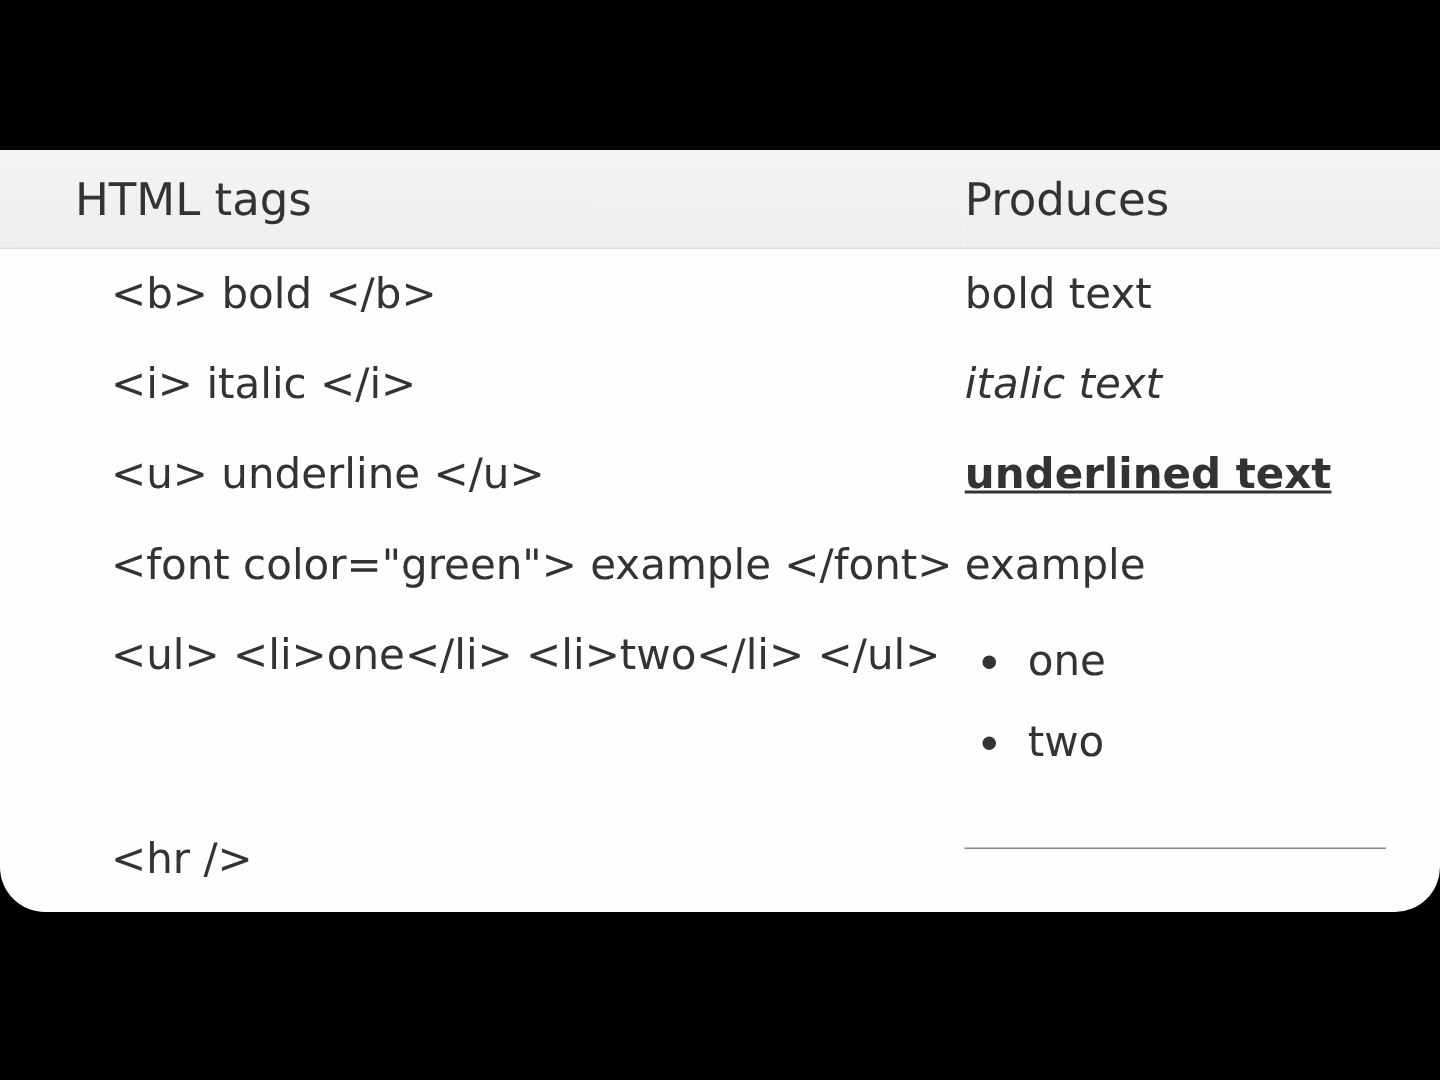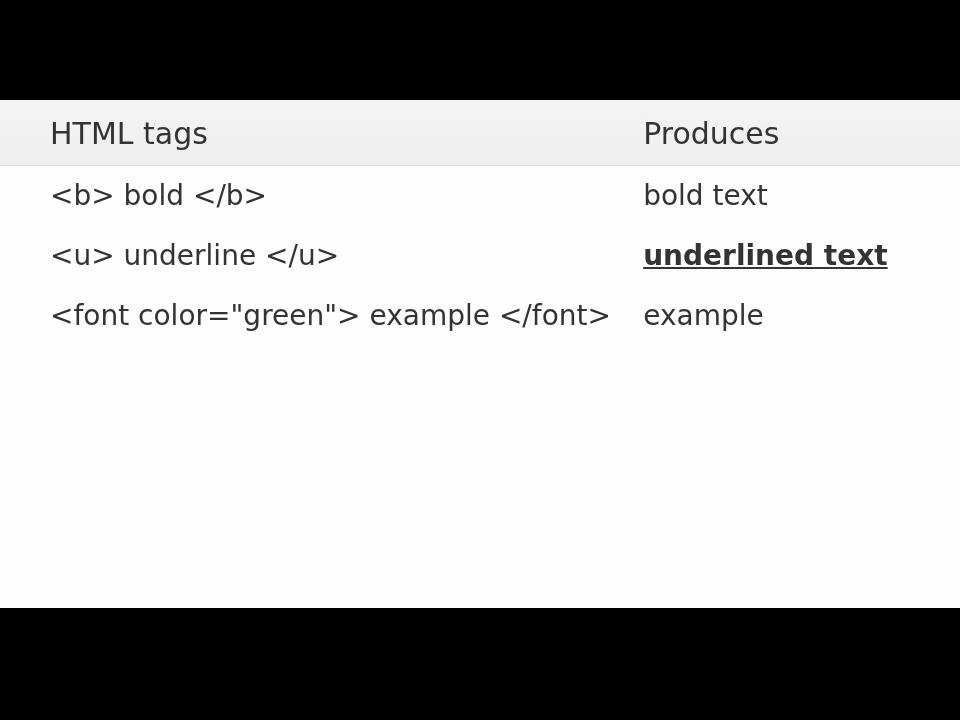--- a/index.html
+++ b/index.html
@@ -18,6 +18,7 @@
     top: 100px;
     bottom: 112px;
     background: #fdfdfd;
+    border-radius: 30px;
   }
   table.content {
     width: 100%;

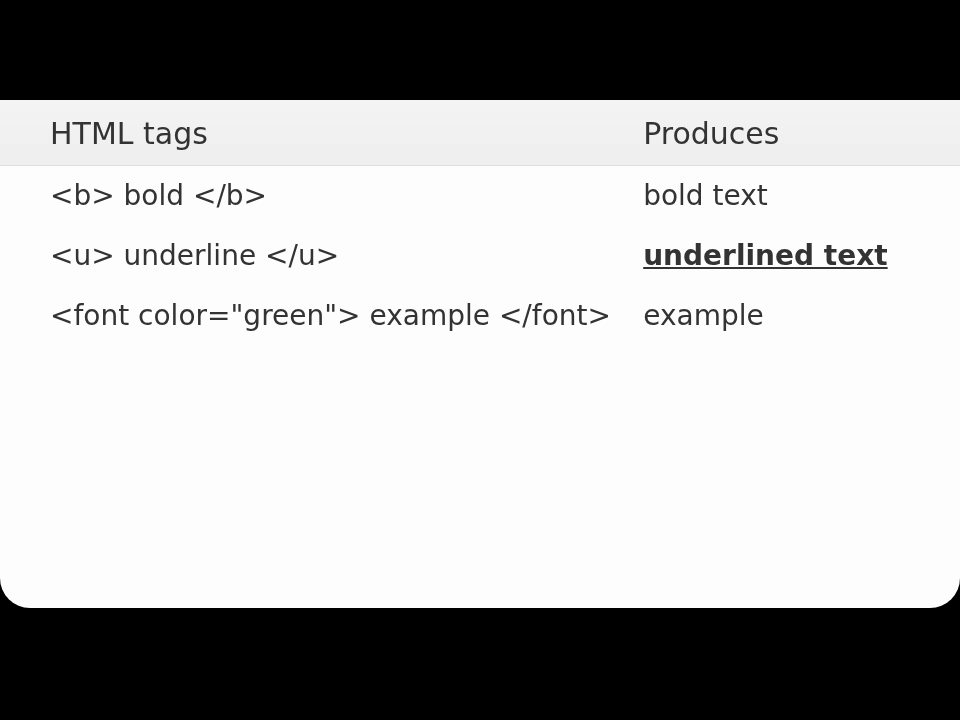--- a/index.html
+++ b/index.html
@@ -41,7 +41,7 @@
     vertical-align: top;
     font-size: 28px;
     color: #333;
-    padding: 14px 0 14px 50px;
+    padding: 14px 0 14px 74px;
     line-height: 1.15;
   }
   table.content td.col2 {

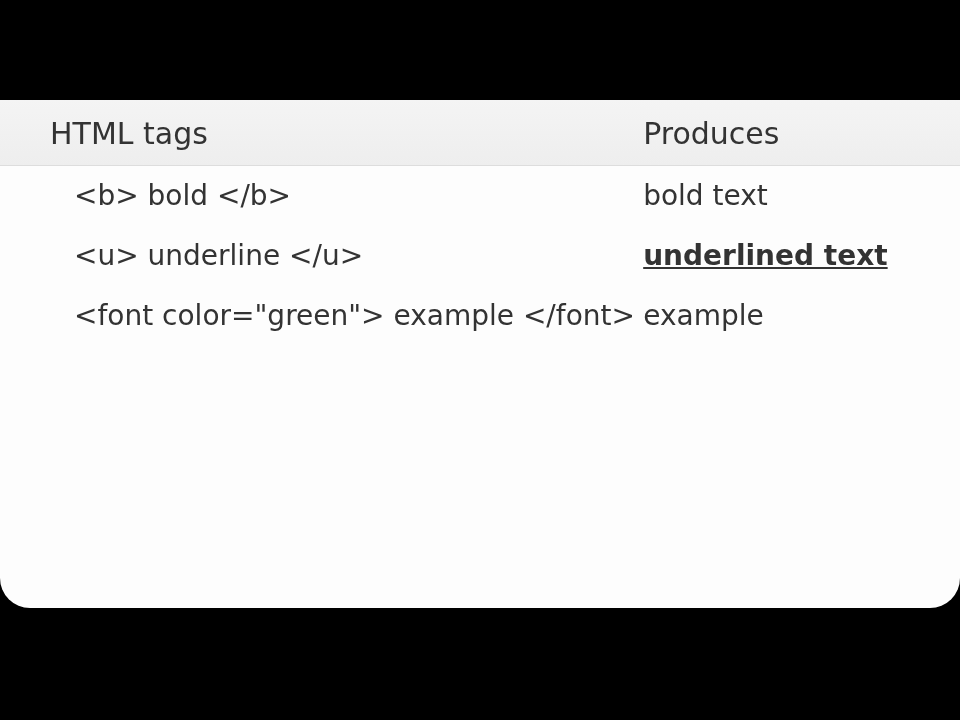--- a/index.html
+++ b/index.html
@@ -90,6 +90,10 @@
       <td class="col2 bold">bold text</td>
     </tr>
 
+    <tr>
+      <td>&lt;i&gt; italic &lt;/i&gt;</td>
+      <td class="col2 italic">italic text</td>
+    </tr>
 
     <tr>
       <td>&lt;u&gt; underline &lt;/u&gt;</td>

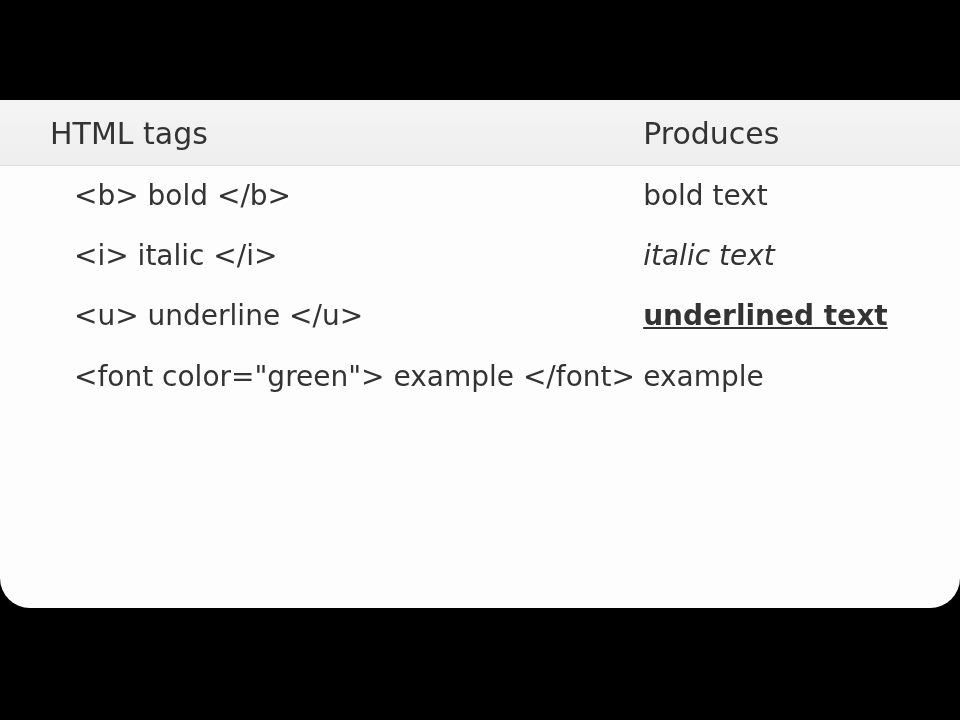--- a/index.html
+++ b/index.html
@@ -105,6 +105,15 @@
       <td class="col2 green">example</td>
     </tr>
 
+    <tr>
+      <td>&lt;ul&gt; &lt;li&gt;one&lt;/li&gt; &lt;li&gt;two&lt;/li&gt; &lt;/ul&gt;</td>
+      <td class="col2">
+        <ul class="sample">
+          <li>one</li>
+          <li>two</li>
+        </ul>
+      </td>
+    </tr>
 
 
   </tbody>

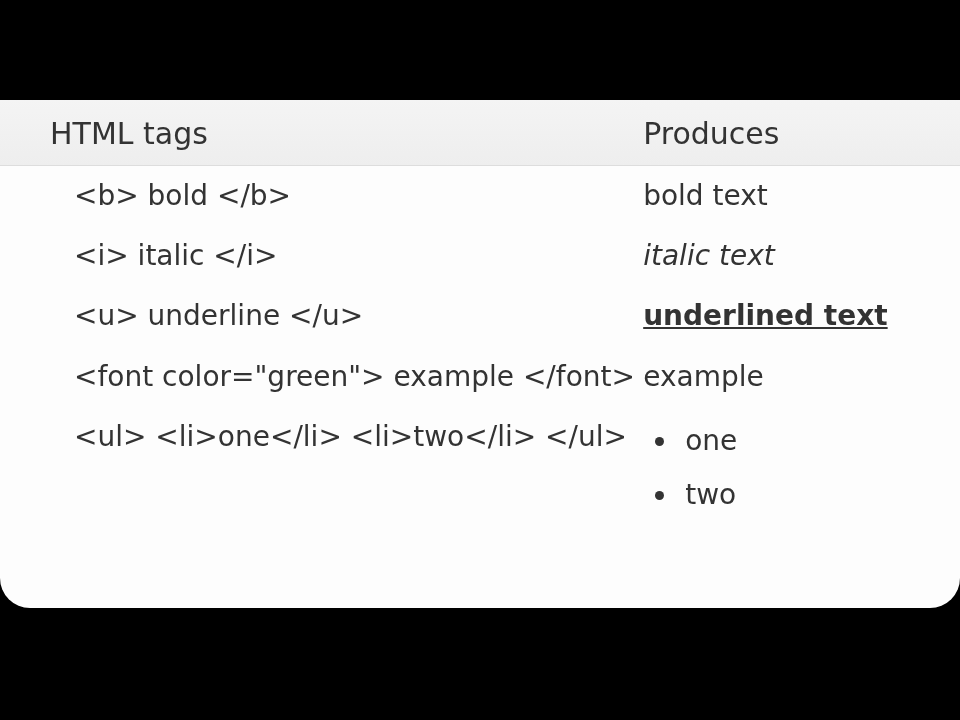--- a/index.html
+++ b/index.html
@@ -115,6 +115,12 @@
       </td>
     </tr>
 
+    <tr>
+      <td>&lt;hr /&gt;</td>
+      <td class="col2">
+        <hr class="hrline">
+      </td>
+    </tr>
 
   </tbody>
     </table>

